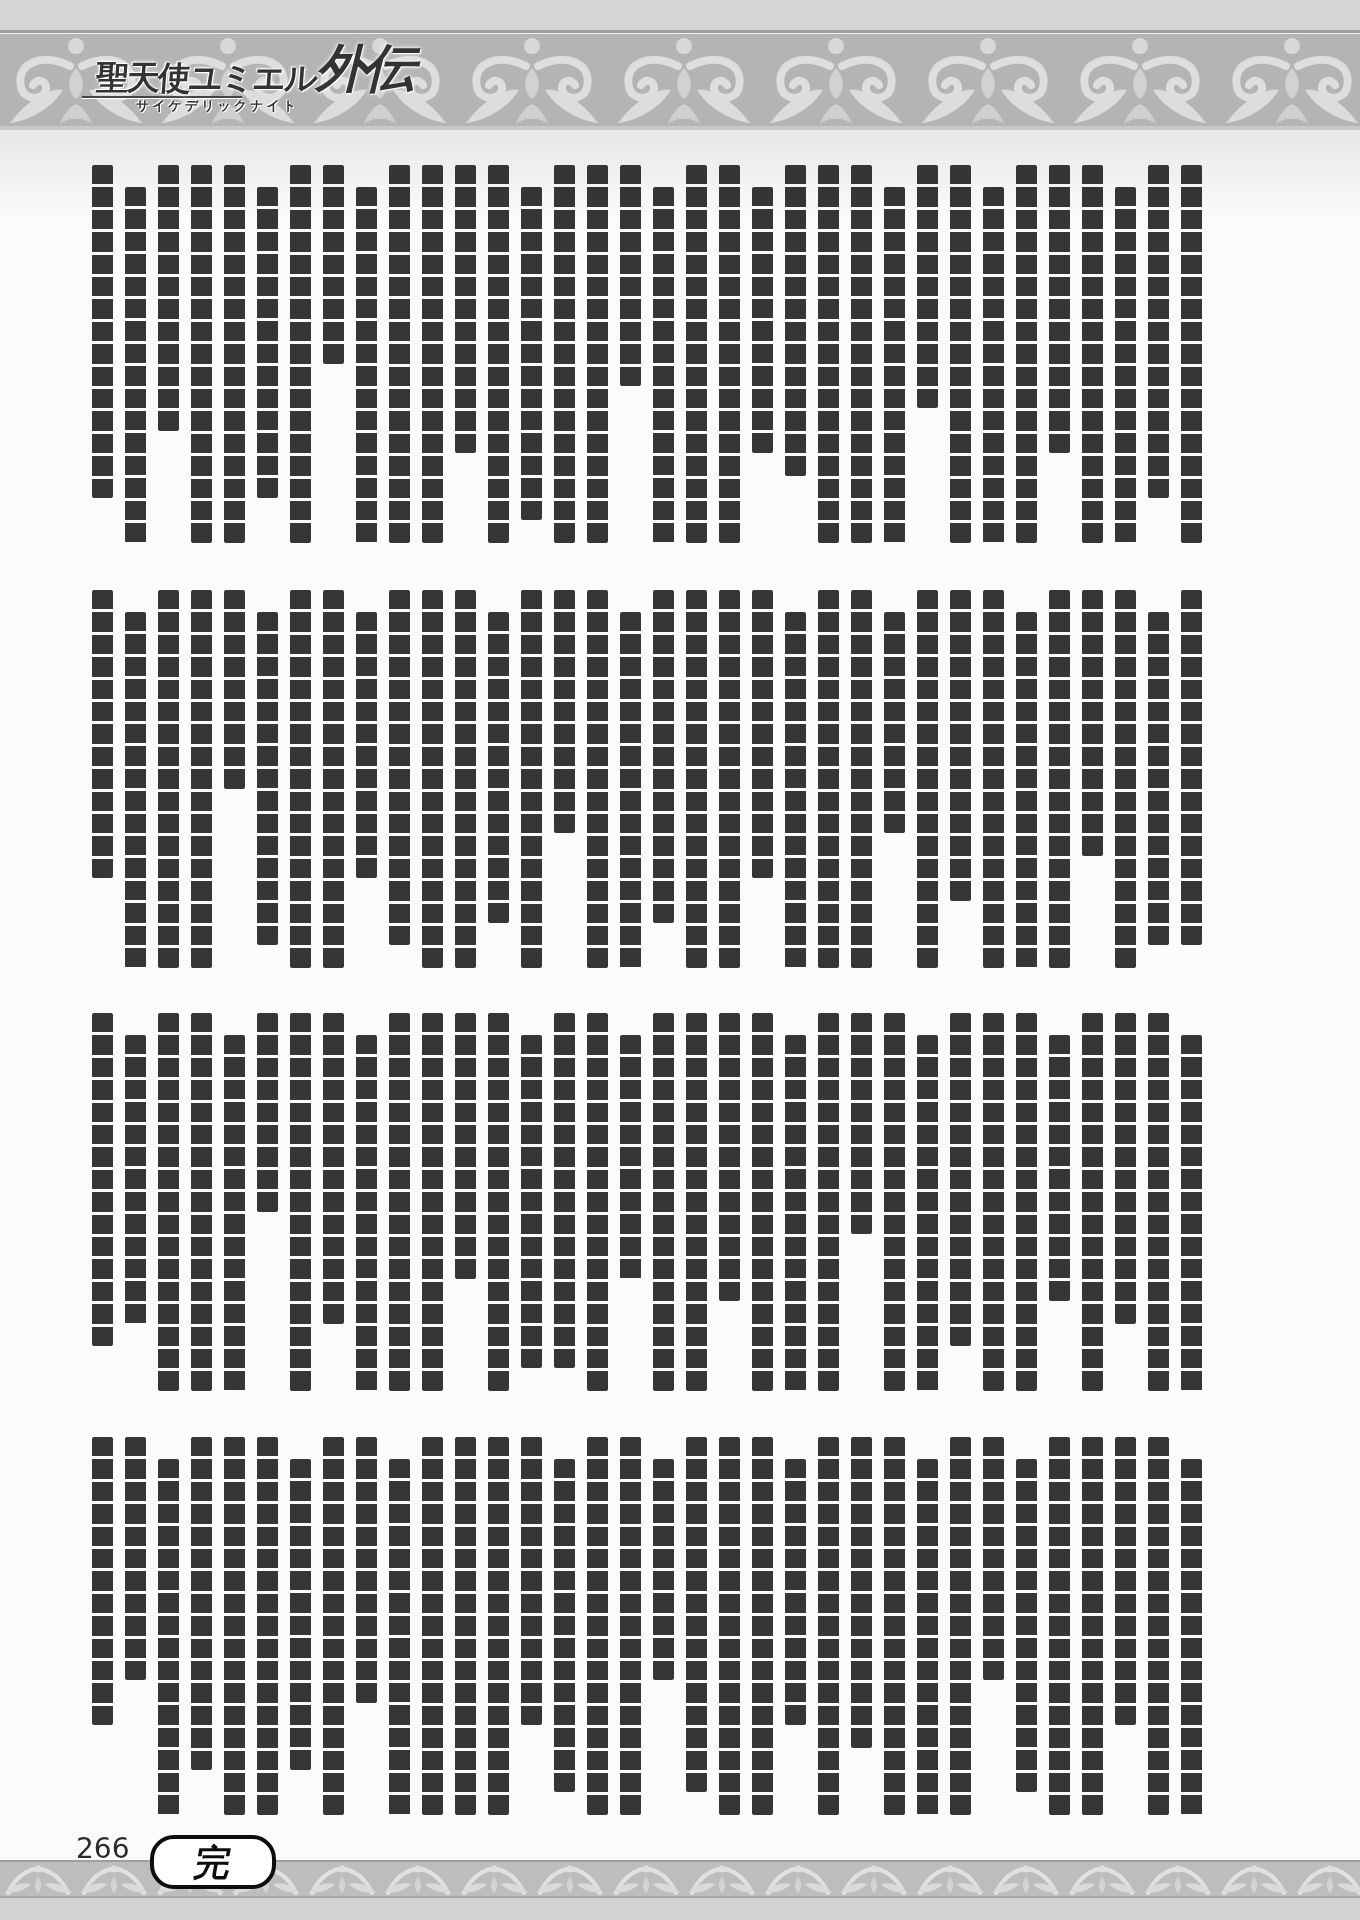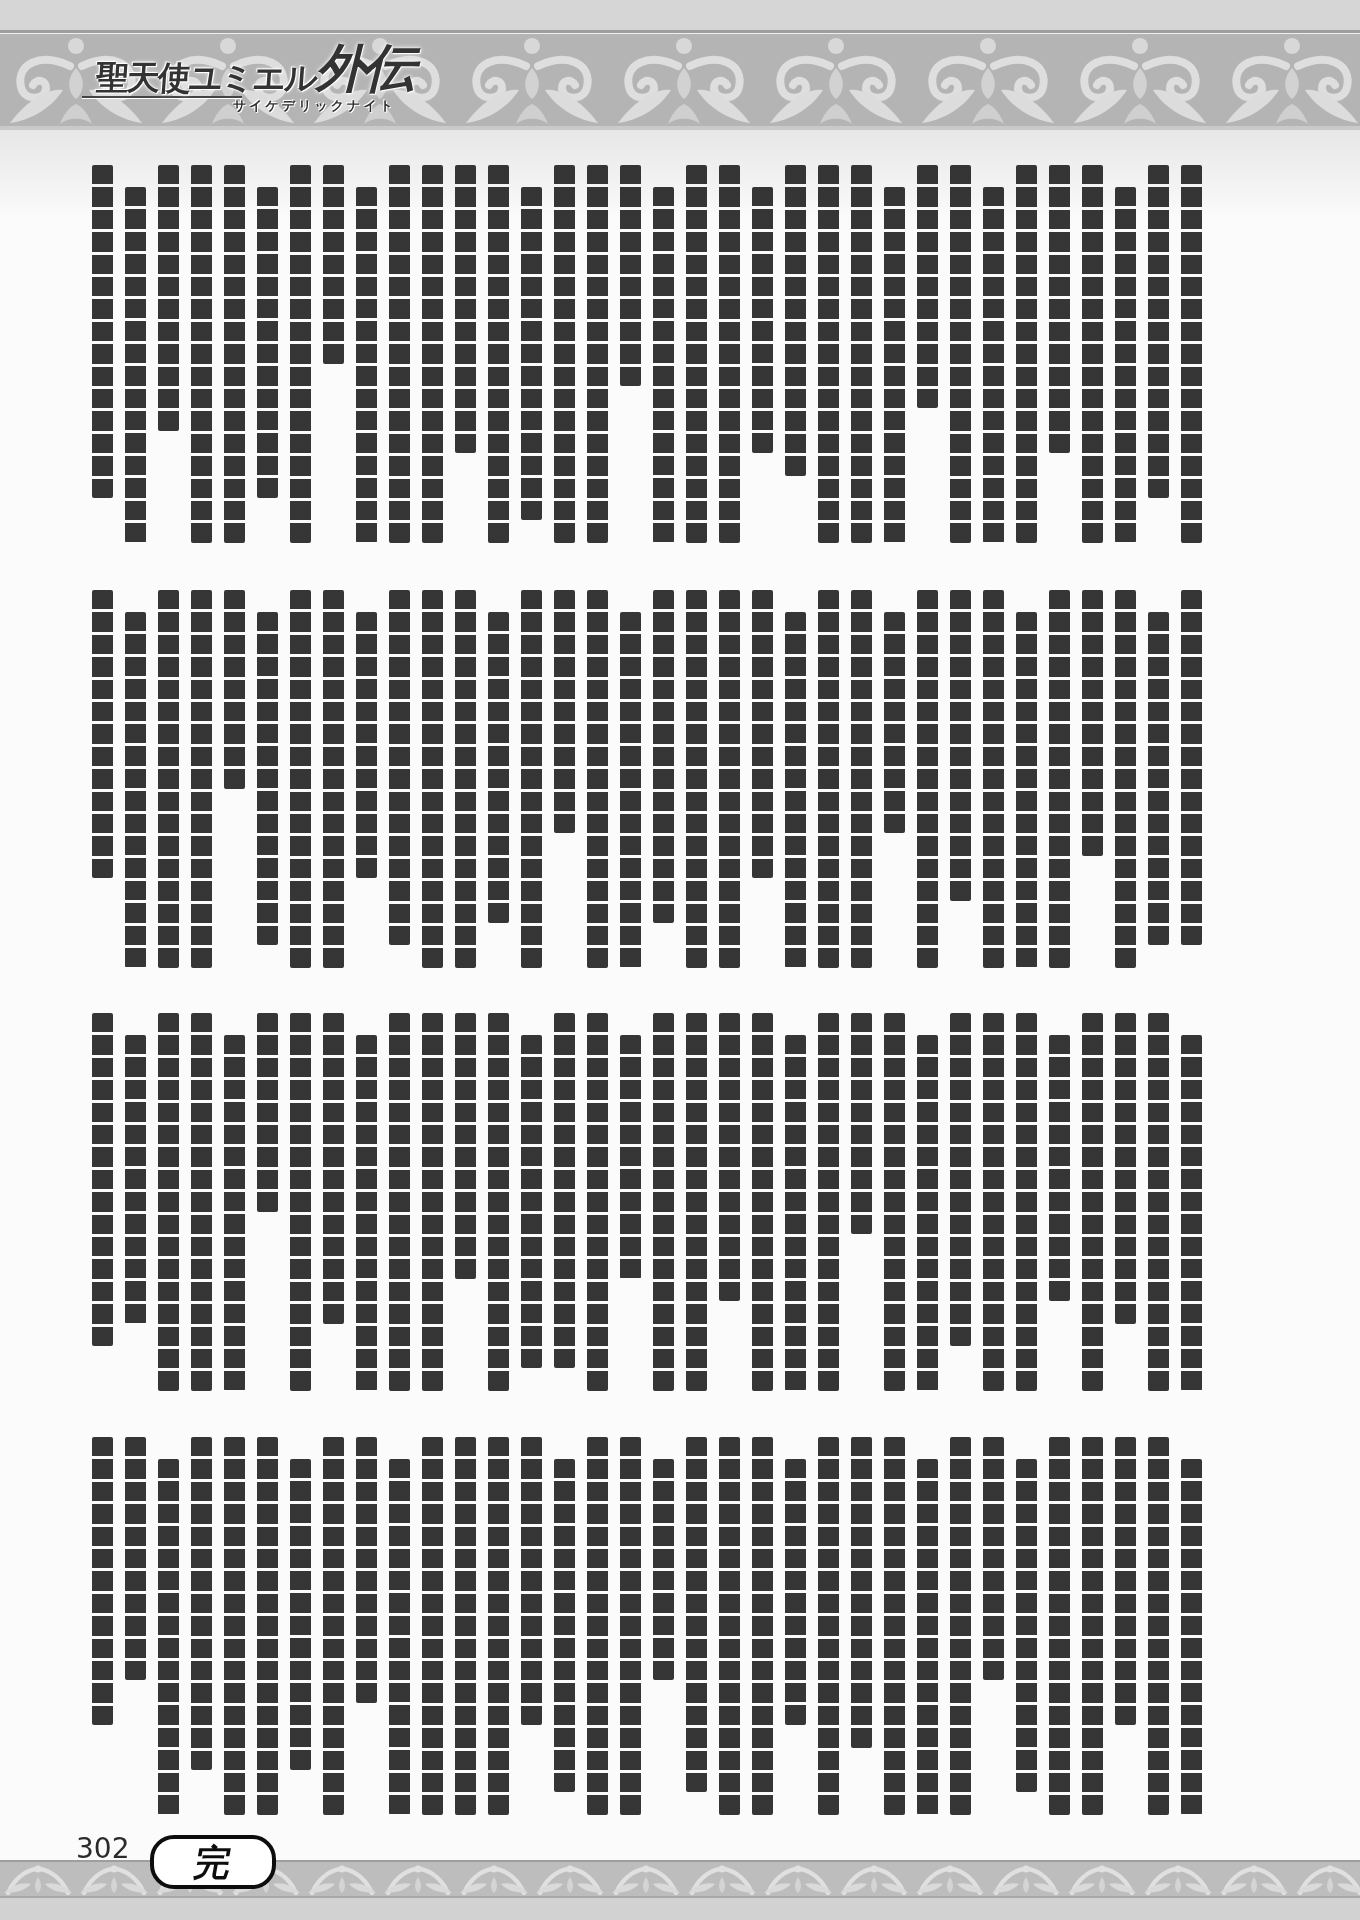--- a/index.html
+++ b/index.html
@@ -39,7 +39,6 @@
     font-size:13px;font-weight:bold;letter-spacing:3px;color:#2e2e2e;
     margin-left:40px;margin-top:1px;
     text-shadow:0 0 2px #fff,1px 1px 0 #fff,-1px -1px 0 #fff;
-    text-align:right;
   }
   
   #bands{position:absolute;inset:0;z-index:2;}

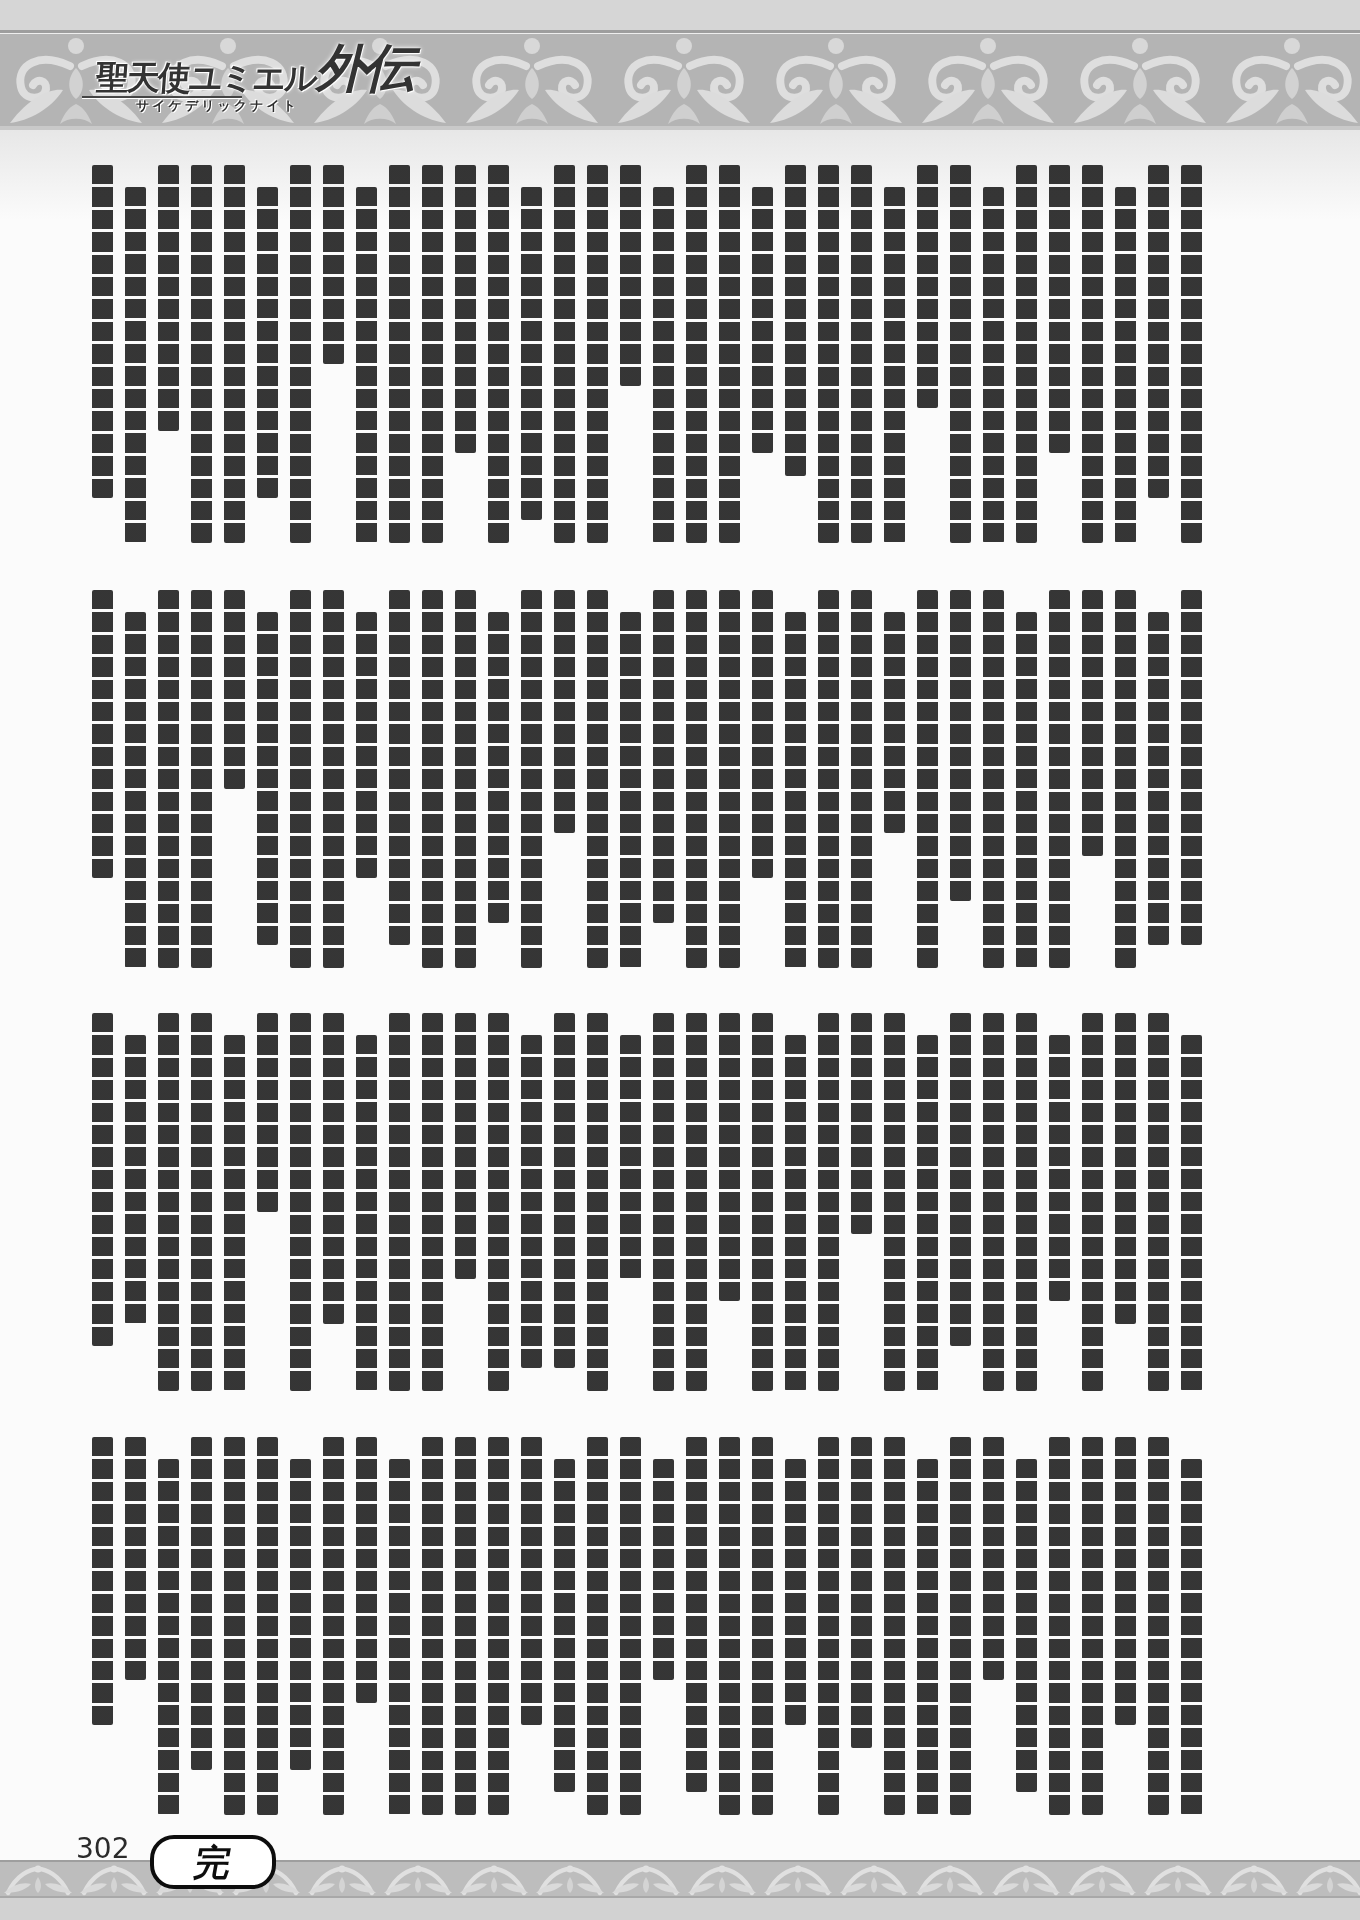--- a/index.html
+++ b/index.html
@@ -251,7 +251,7 @@
       </div>
     </div>
 
-  <div class="page-number">302</div>
+  <div class="page-number">266</div>
   <div class="end-badge">
     <span class="glyph">完</span>
   </div>

